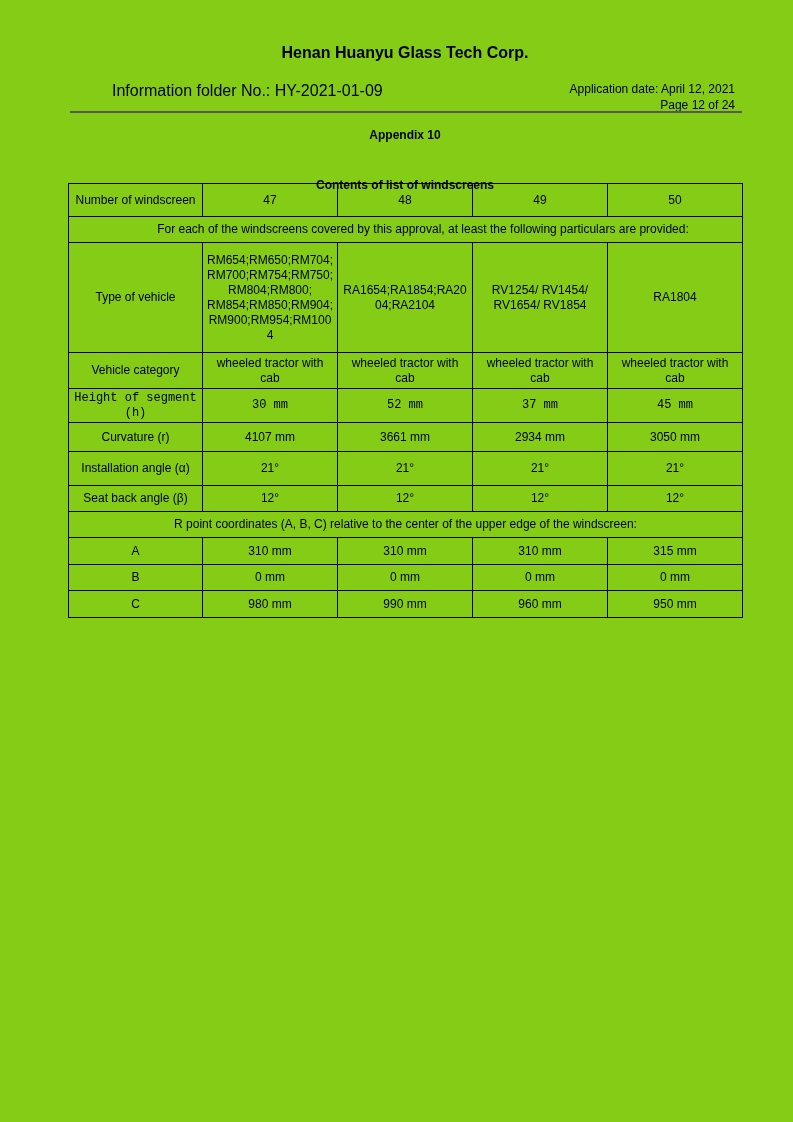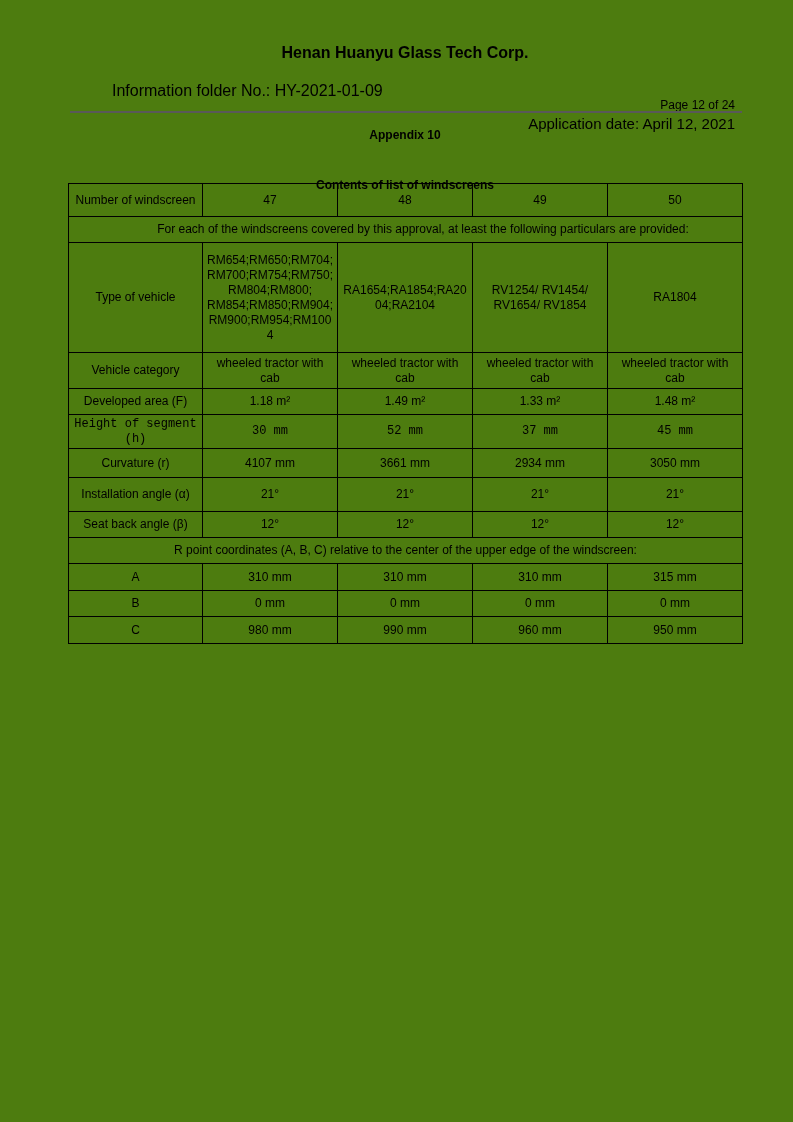--- a/index.html
+++ b/index.html
@@ -6,7 +6,7 @@
   .page{
     position:relative;
     width:793px;height:1122px;
-    background:#4d7c0f;
+    background:#84cc16;
     font-family:"Liberation Sans", sans-serif;
     color:#000;
     font-size:12px;

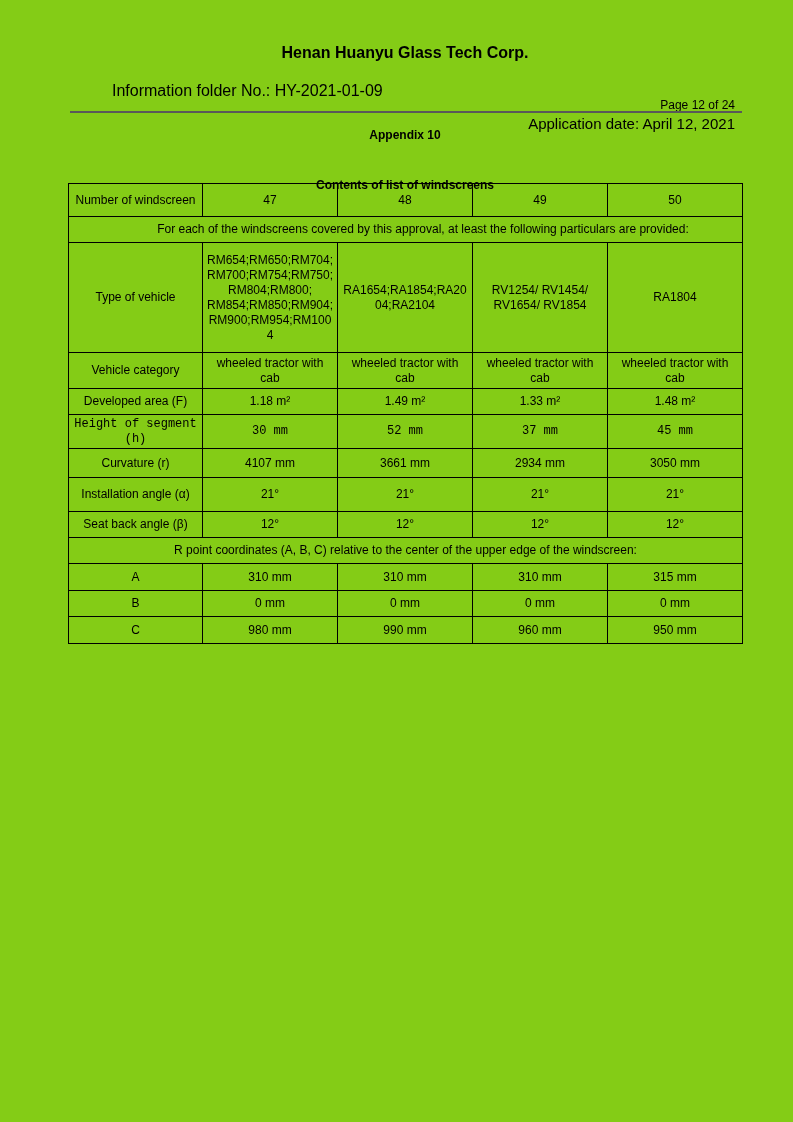--- a/index.html
+++ b/index.html
@@ -20,7 +20,7 @@
     position:absolute;top:82px;left:112px;font-size:16px;
   }
   .app-date{
-    position:absolute;top:82px;right:58px;font-size:15px;text-align:right;margin-top:33px;
+    position:absolute;top:82px;right:58px;font-size:12px;text-align:right;
   }
   .page-num{
     position:absolute;top:98px;right:58px;font-size:12px;text-align:right;margin-left:20px;

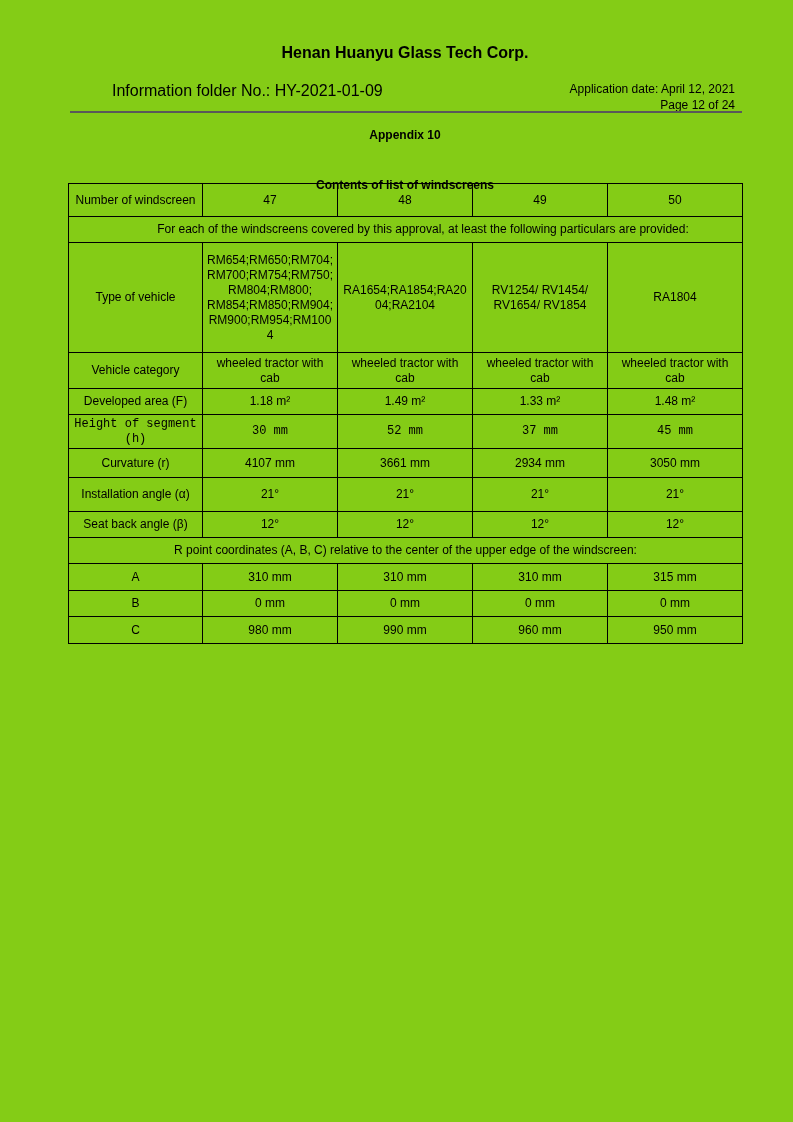--- a/index.html
+++ b/index.html
@@ -122,13 +122,6 @@
         <td>wheeled tractor with cab</td>
         <td>wheeled tractor with cab</td>
       </tr>
-      <tr class="r-dev">
-        <td>Developed area (F)</td>
-        <td>1.18 m²</td>
-        <td>1.49 m²</td>
-        <td>1.33 m²</td>
-        <td>1.48 m²</td>
-      </tr>
       <tr class="r-hseg">
         <td>Height of segment (h)</td>
         <td>30 mm</td>

